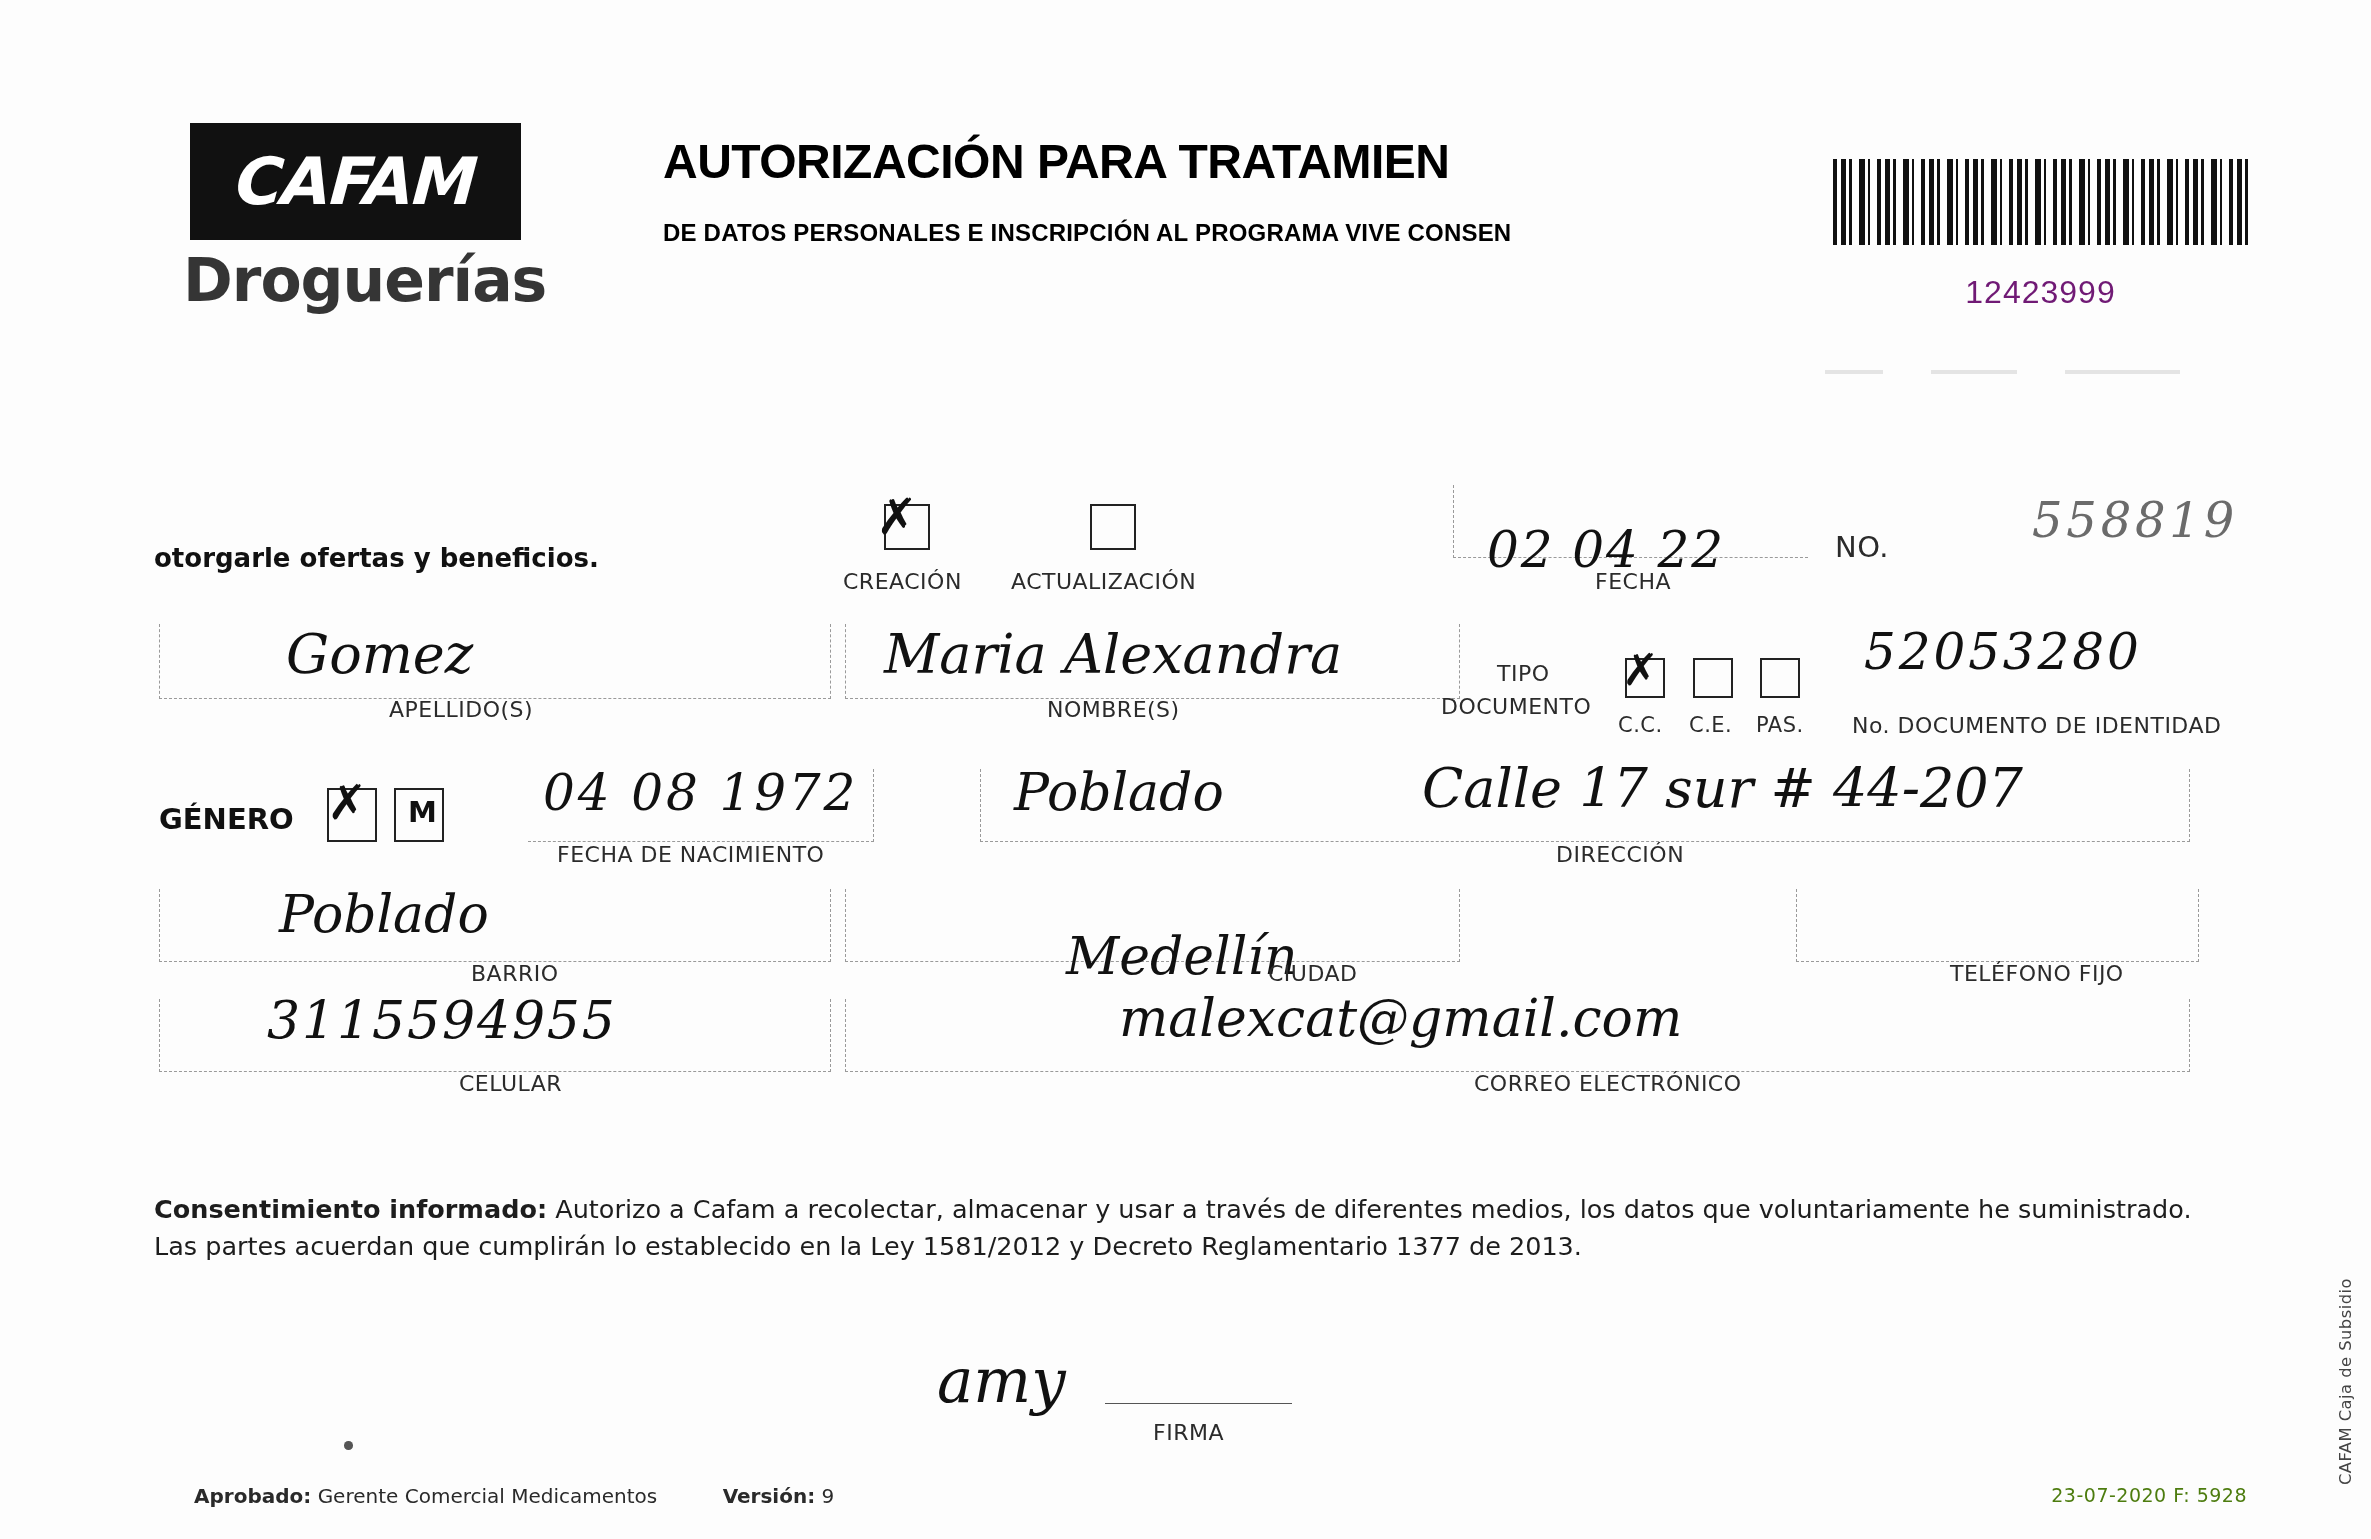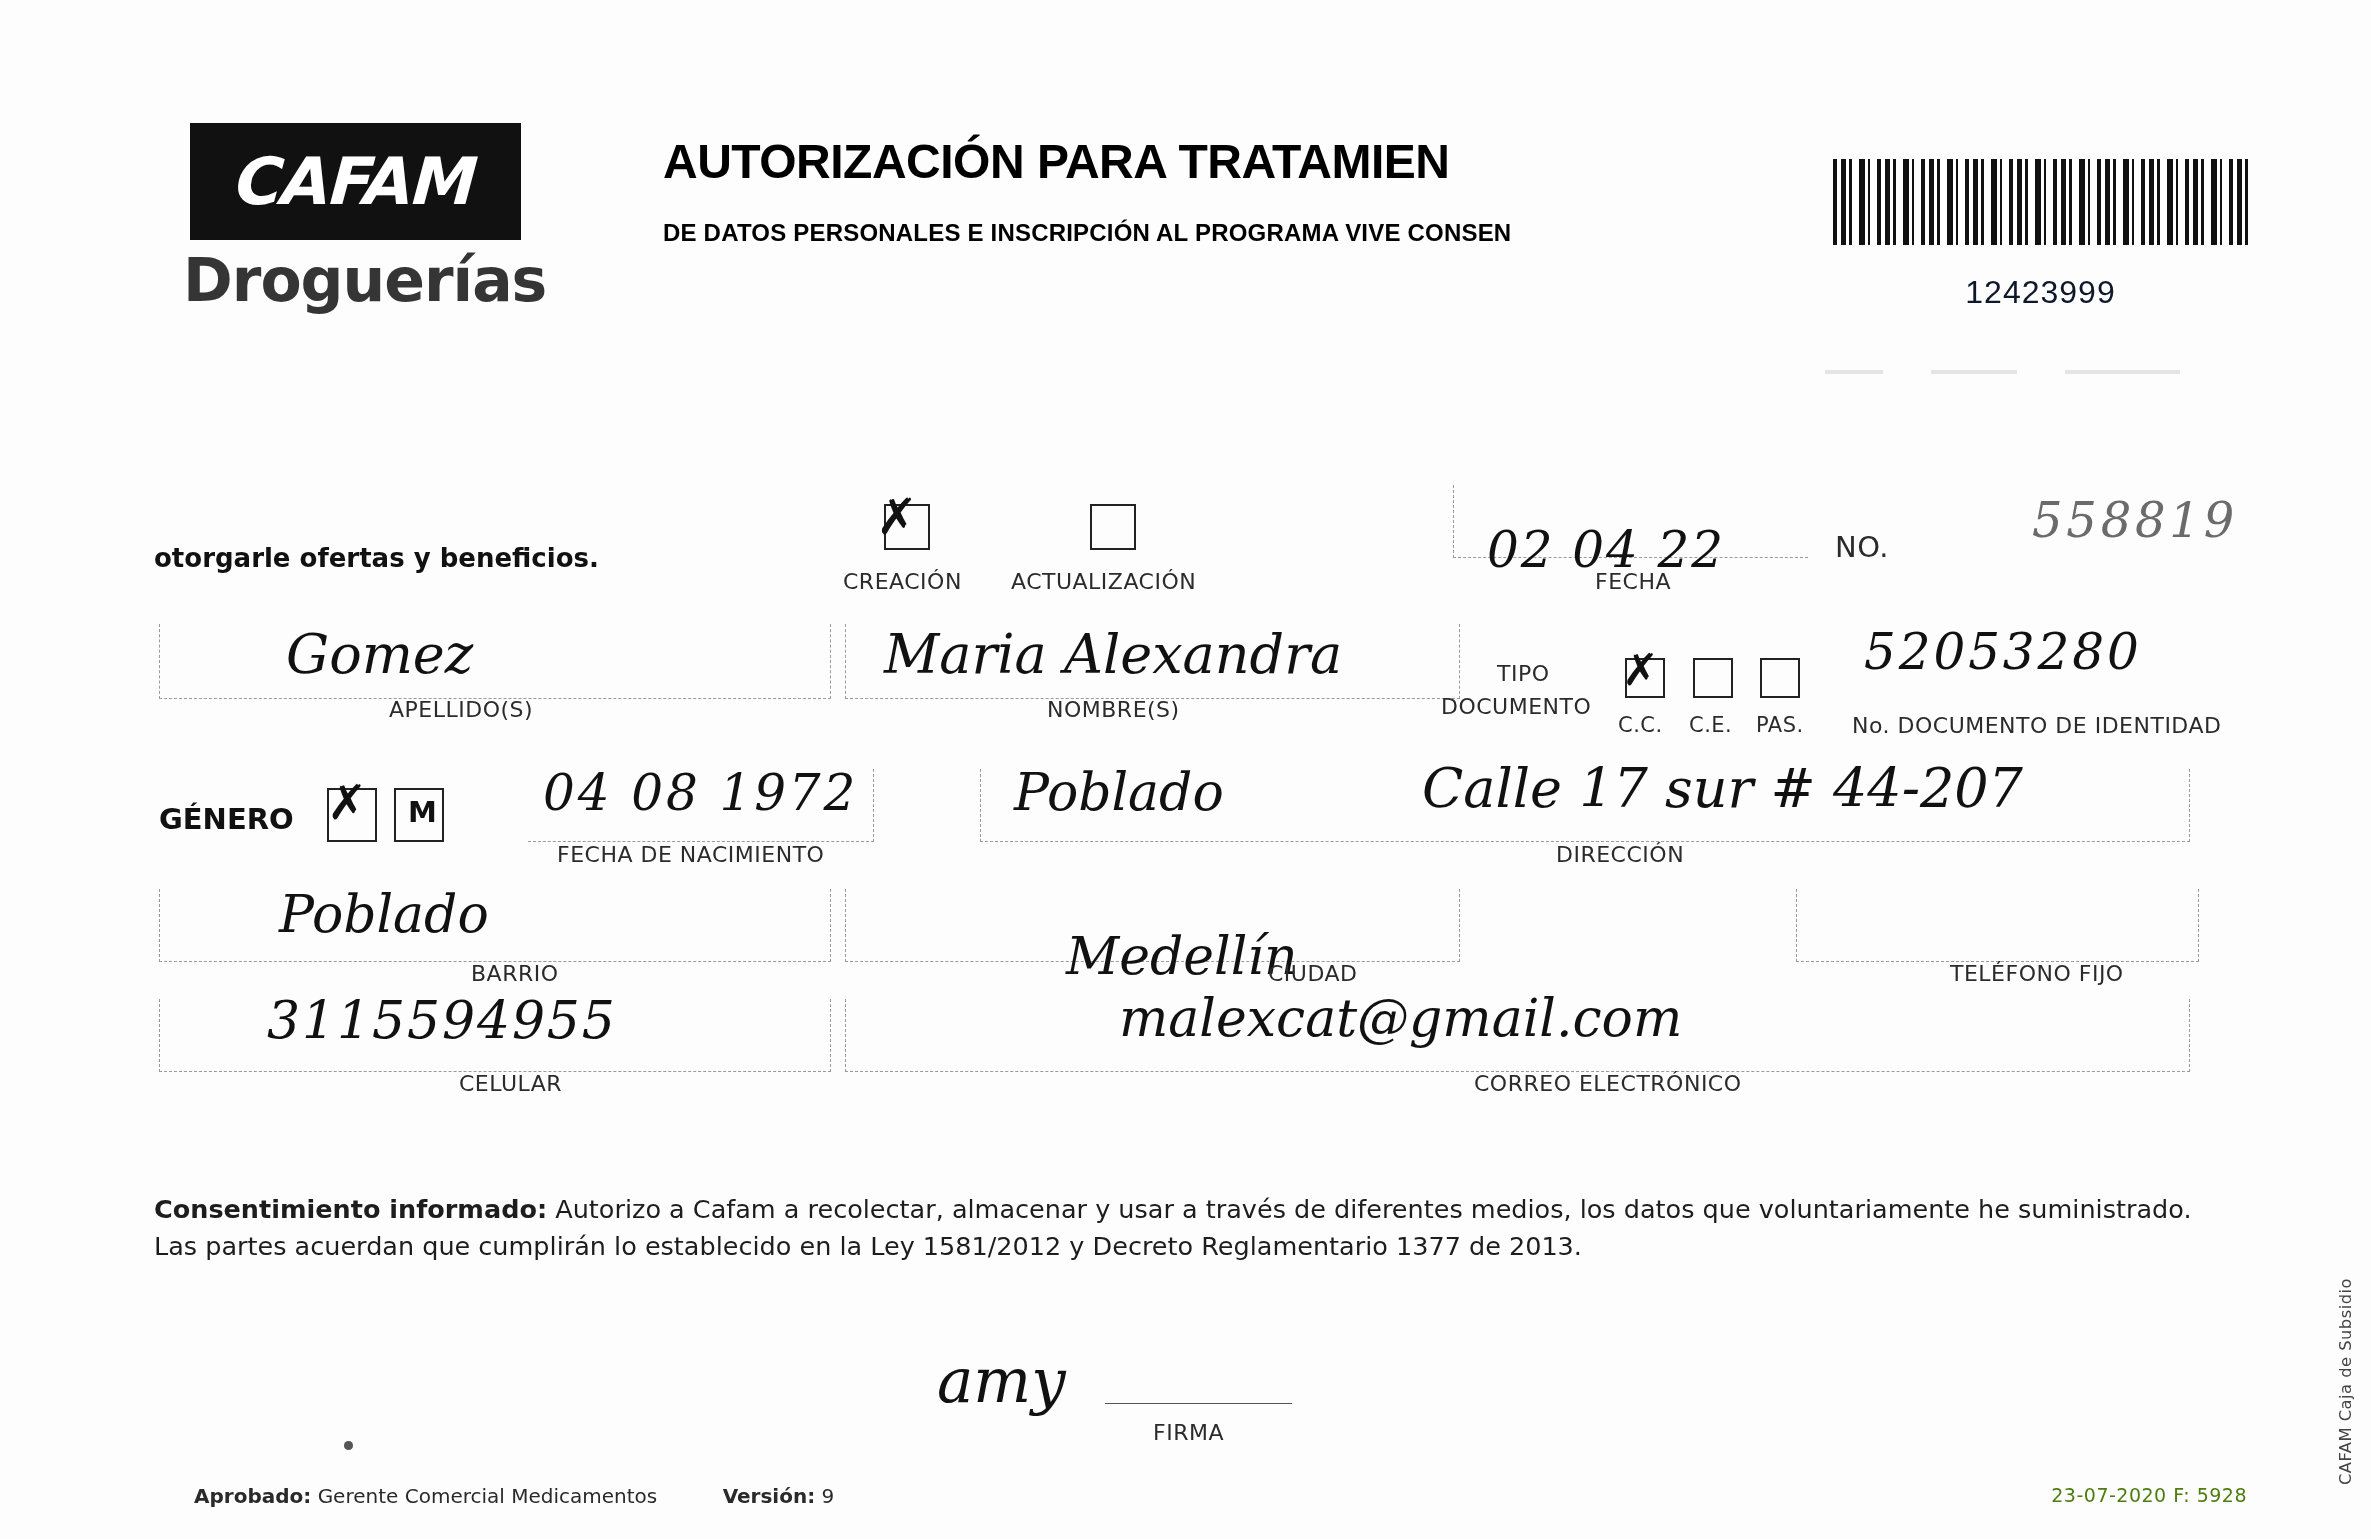--- a/index.html
+++ b/index.html
@@ -94,7 +94,7 @@
     font-family: "Liberation Sans", sans-serif;
     font-size: 32px;
     letter-spacing: 1px;
-    color: #0f172a;
+    color: #701a75;
   }
   
   .lbl {

